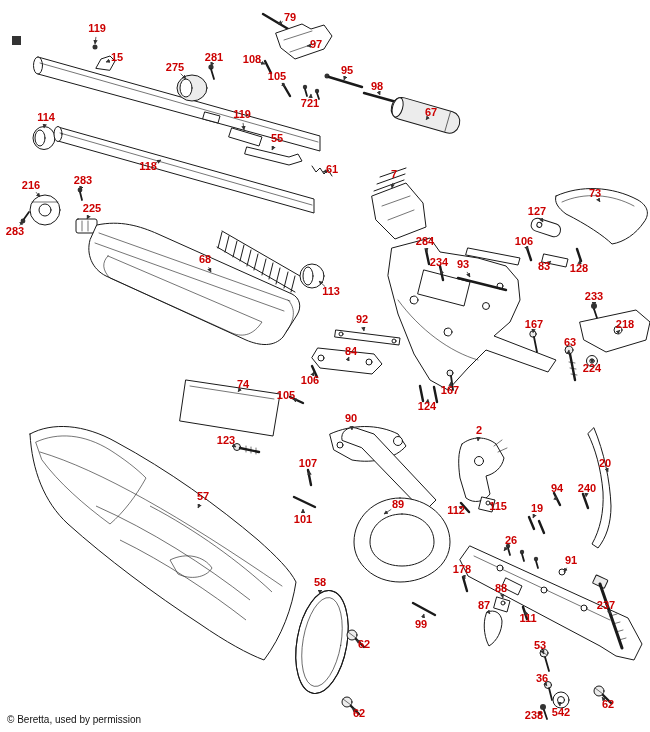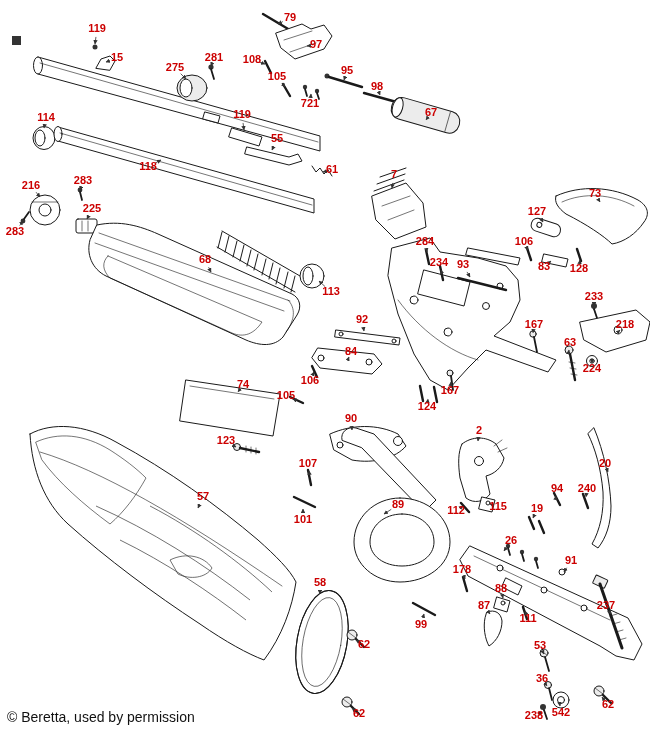--- a/index.html
+++ b/index.html
@@ -22,7 +22,7 @@
     fill:var(--label-color,#cc0000);text-anchor:middle;dominant-baseline:middle;
   }
   .copyright{
-    position:absolute;left:7px;bottom:7px;font-size:14px;color:#111;
+    position:absolute;left:7px;bottom:7px;font-size:10px;color:#111;
     font-family:"Liberation Sans",sans-serif;
   }
 </style>

